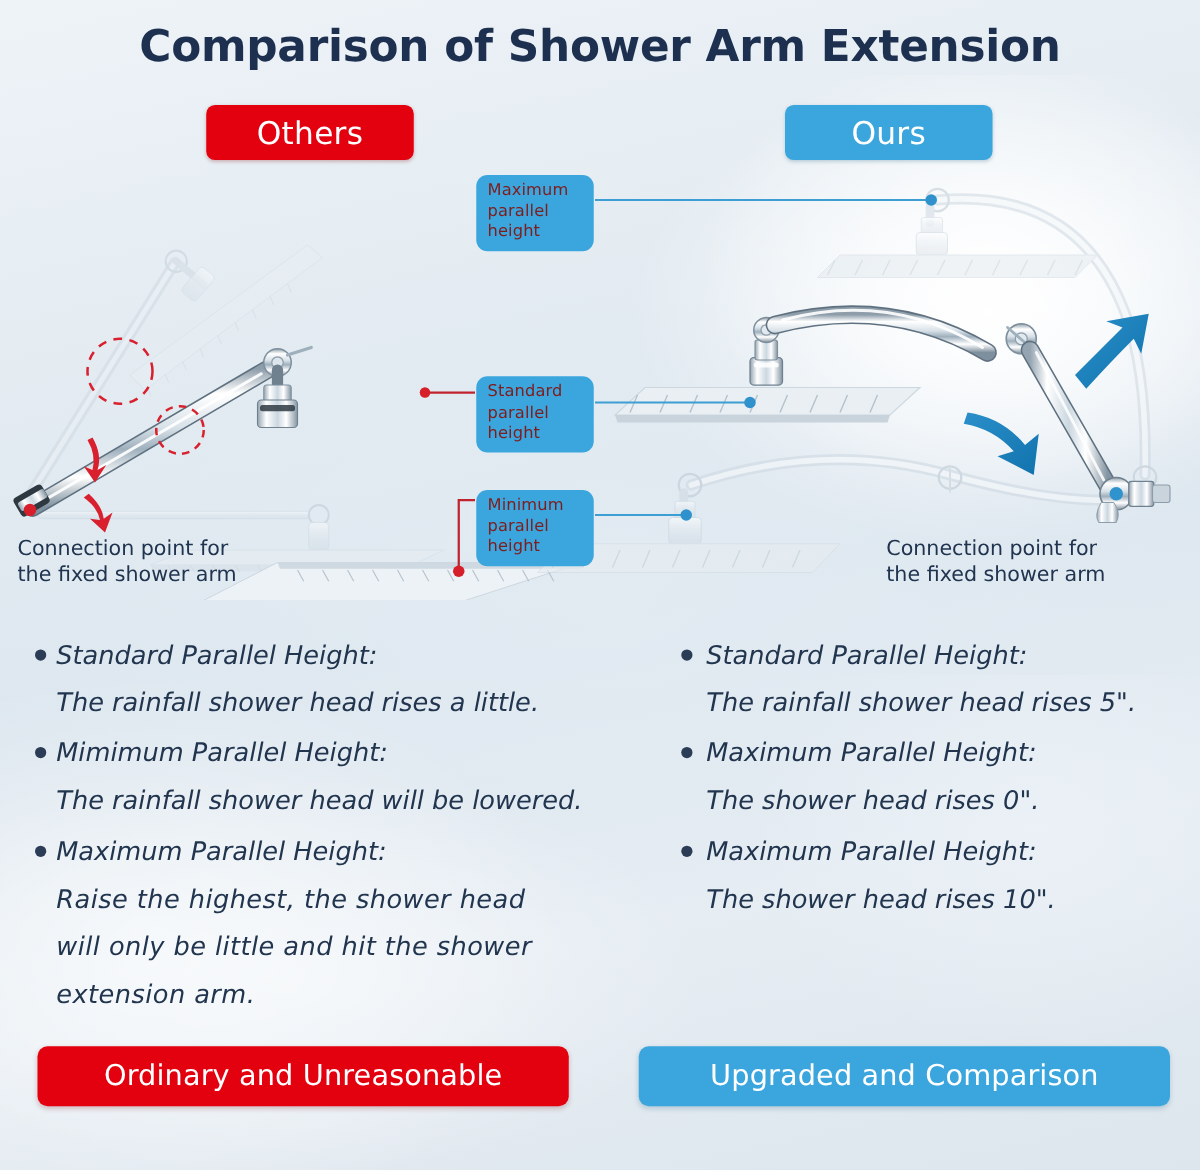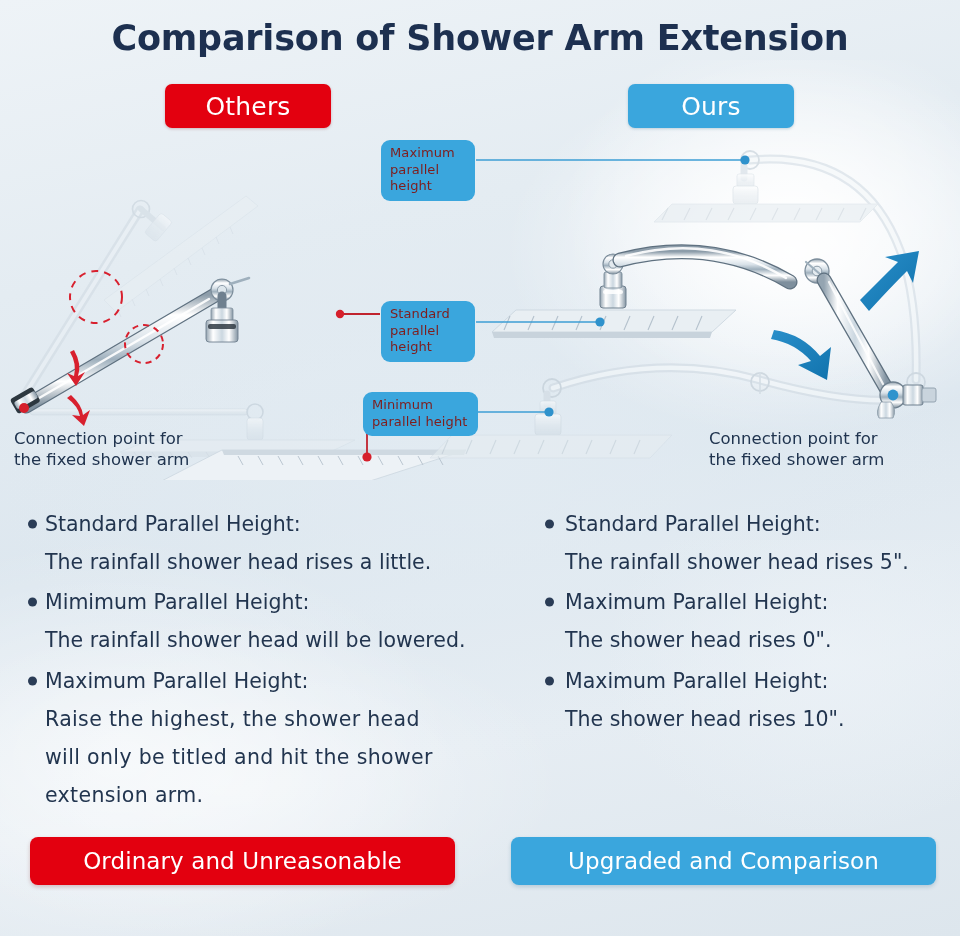--- a/index.html
+++ b/index.html
@@ -95,7 +95,7 @@
   }
   #chip-max  { left: 381px; top: 140px; width: 94px; }
   #chip-std  { left: 381px; top: 301px; width: 94px; }
-  #chip-min  { left: 363px; top: 392px; width: 115px; }
+  #chip-min  { left: 381px; top: 392px; width: 94px; }
 
   
   .conn-label {

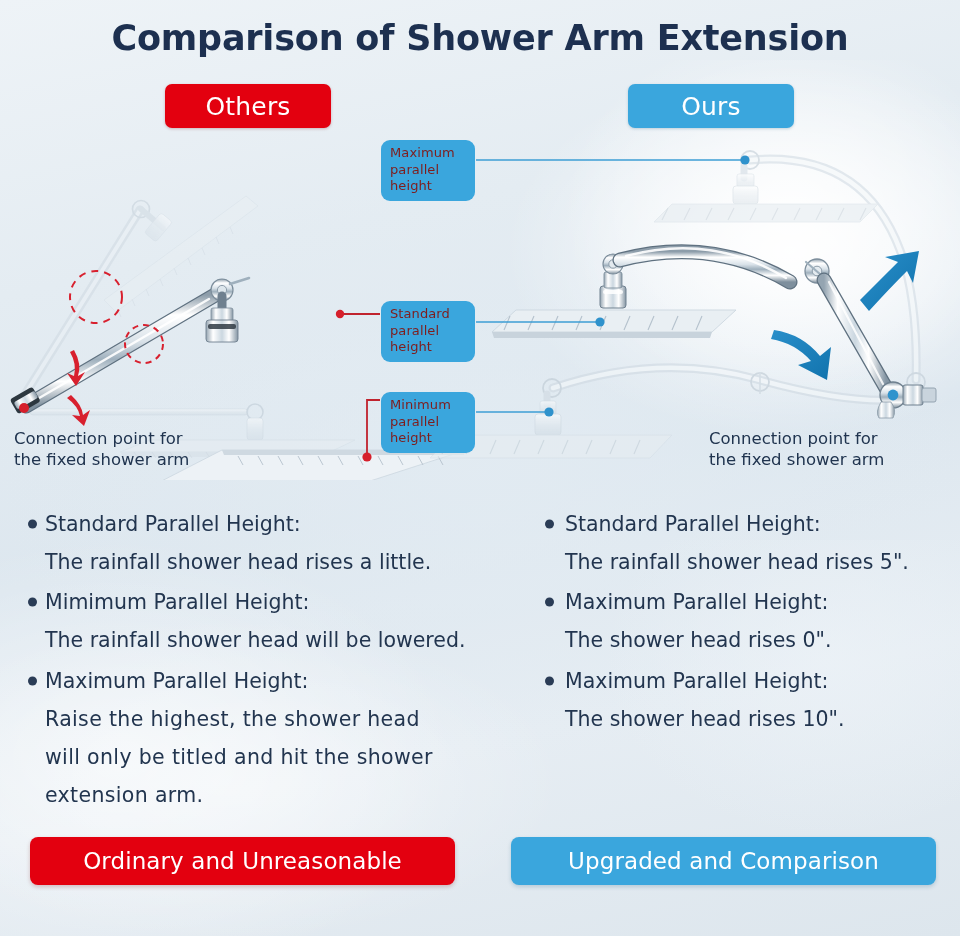--- a/index.html
+++ b/index.html
@@ -112,7 +112,7 @@
   #art { position: absolute; left: 0; top: 0; width: 960px; height: 480px; z-index: 3; }
 
   
-  .col { position: absolute; }
+  .col { position: absolute; font-style: italic; }
   #col-left  { left: 22px;  top: 505px; width: 500px; }
   #col-right { left: 537px; top: 505px; width: 420px; }
 

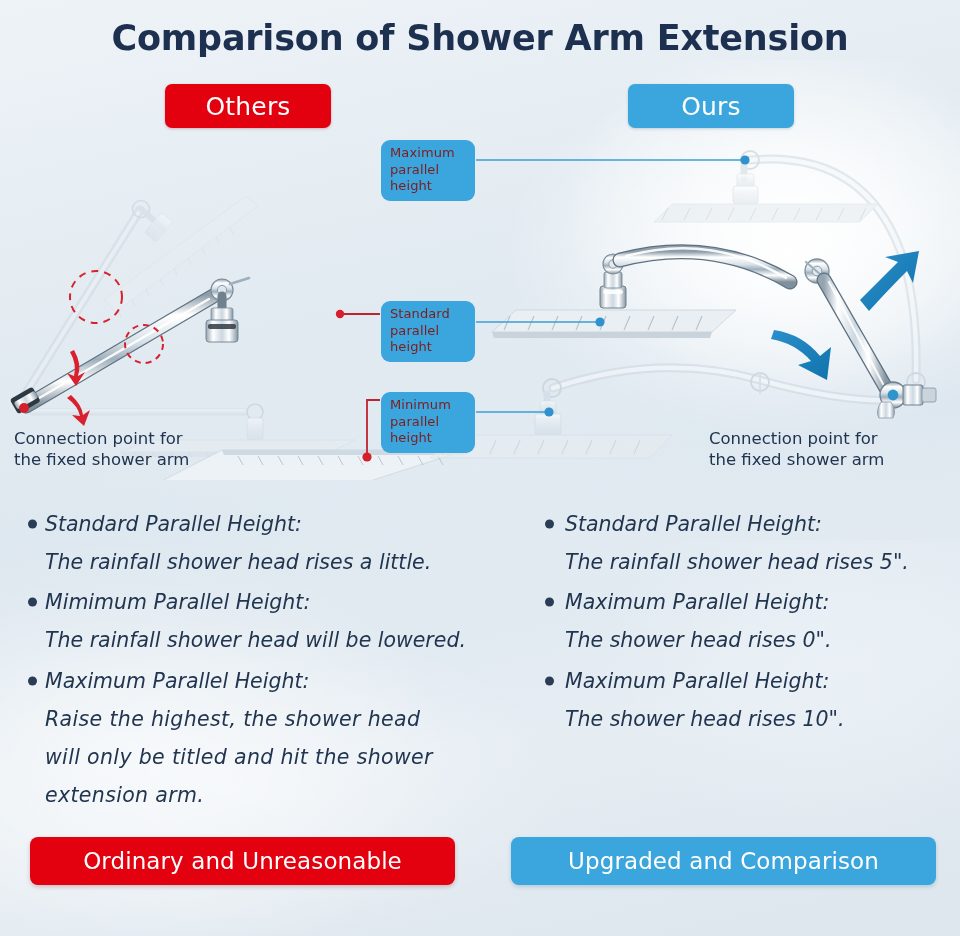--- a/index.html
+++ b/index.html
@@ -472,7 +472,7 @@
         <span>Maximum Parallel Height:</span>
       </div>
       <div class="bullet-body wide">Raise the highest, the shower head</div>
-      <div class="bullet-body wide">will only be titled and hit the shower</div>
+      <div class="bullet-body wide">will only be little and hit the shower</div>
       <div class="bullet-body wide">extension arm.</div>
     </div>
   </div>

